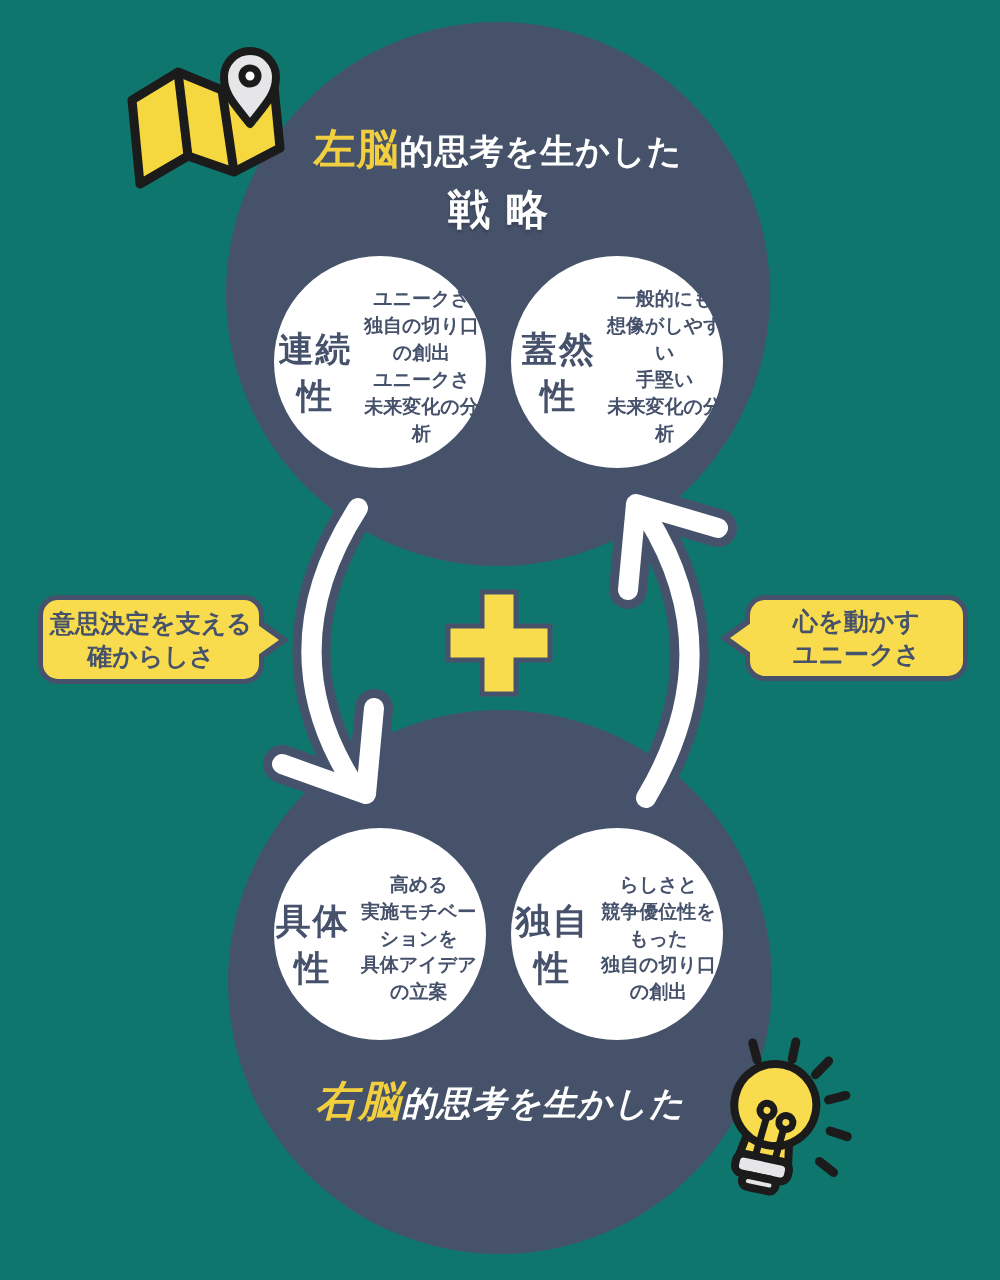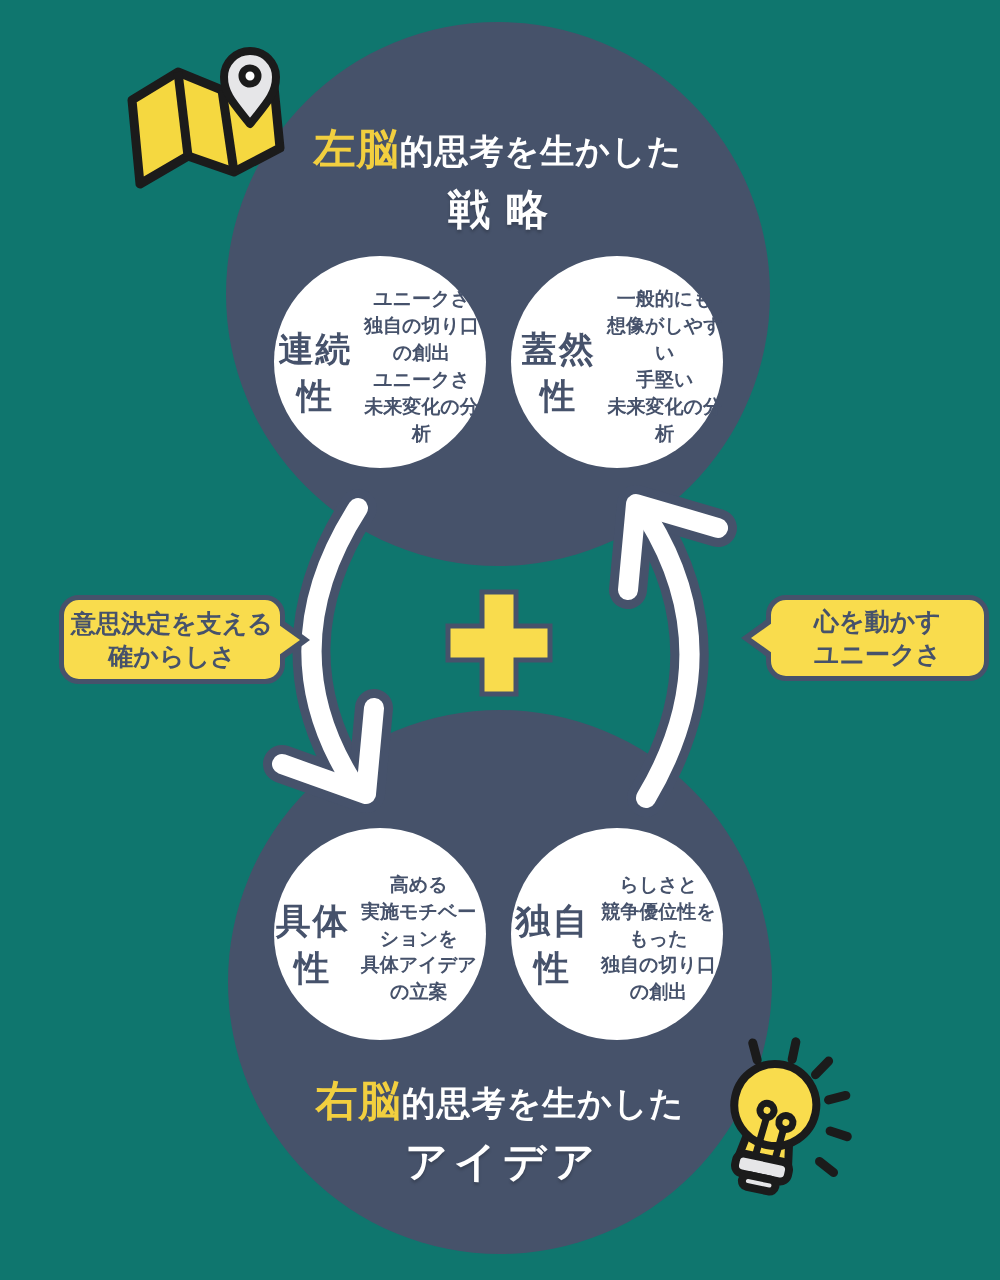--- a/index.html
+++ b/index.html
@@ -38,7 +38,7 @@
   .bubble{
     position:absolute;background:#F9DC4D;border:5px solid #46526B;border-radius:20px;
     box-sizing:border-box;display:flex;flex-direction:column;justify-content:center;align-items:center;
-    color:#46526B;font-weight:bold;font-size:25px;line-height:1.32;text-align:center;z-index:6;margin-left:21px;
+    color:#46526B;font-weight:bold;font-size:25px;line-height:1.32;text-align:center;z-index:6;
   }
   #bubble-left{left:38px;top:595px;width:226px;height:89px;}
   #bubble-right{left:745px;top:595px;width:223px;height:86px;}

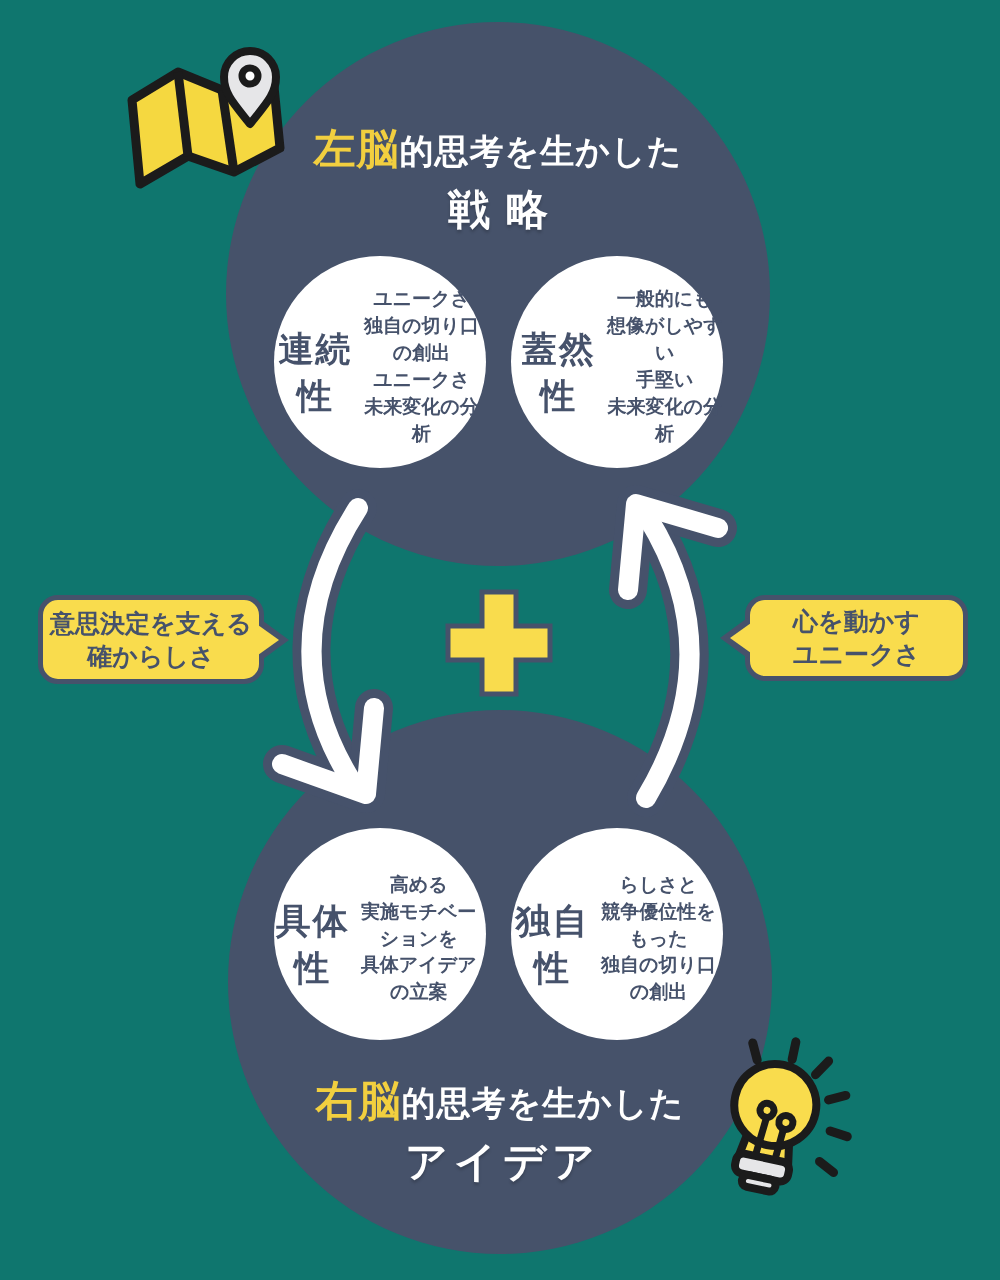--- a/index.html
+++ b/index.html
@@ -13,7 +13,7 @@
 
   .section-title{position:absolute;width:544px;text-align:center;color:#ffffff;font-weight:bold;z-index:3;}
   #strategy-title{left:226px;top:124px;}
-  #idea-title{left:228px;top:1076px;}
+  #idea-title{left:228px;top:1076px;font-style:italic;}
   .title-line1{font-size:34px;line-height:1.2;letter-spacing:1px;}
   .title-hl{color:#F2CF3F;font-size:42px;}
   .title-main{font-size:42px;margin-top:8px;letter-spacing:16px;padding-left:16px;

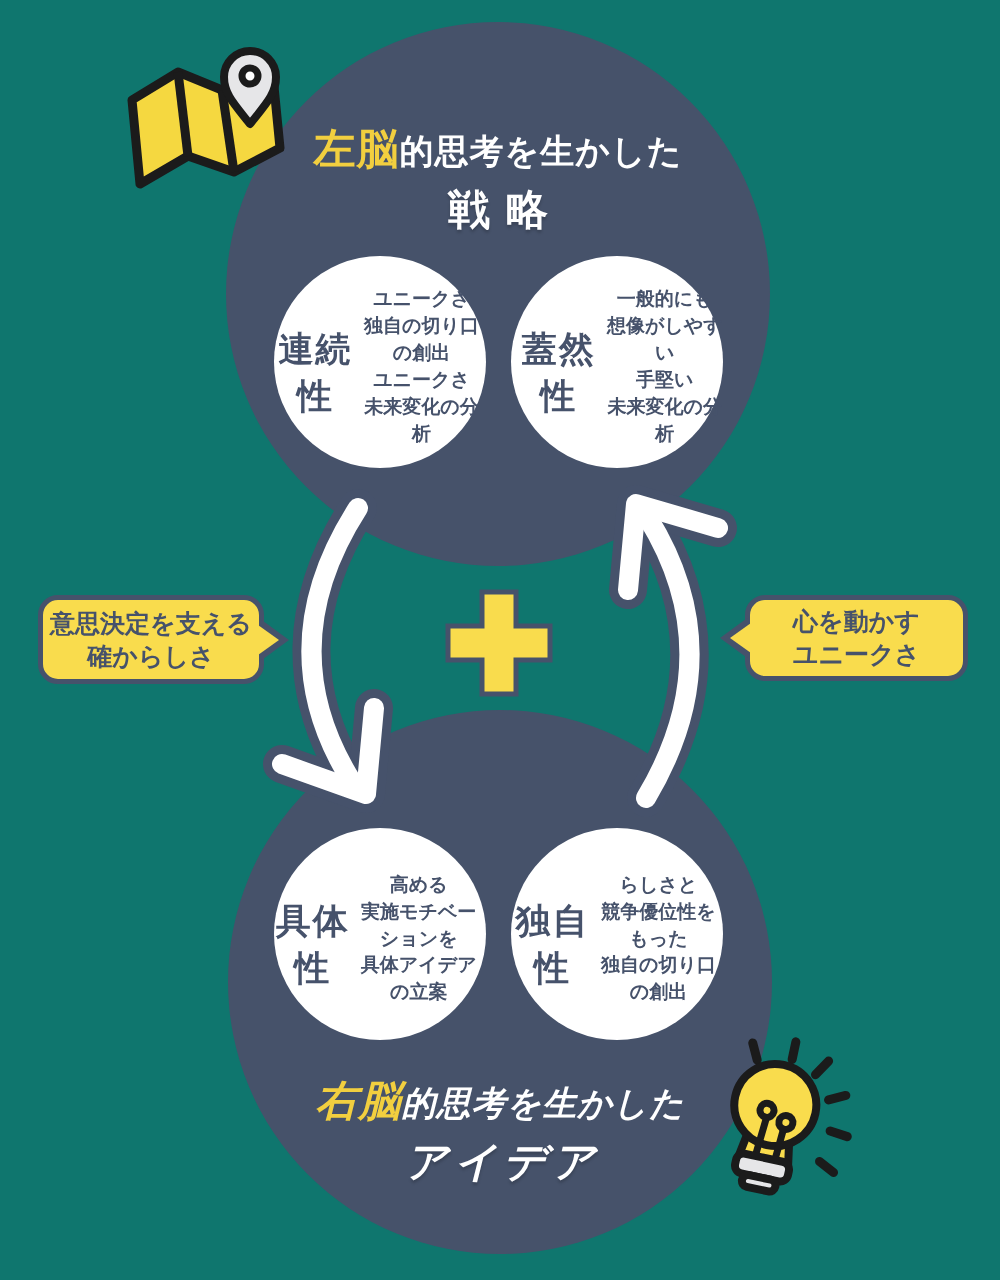--- a/index.html
+++ b/index.html
@@ -76,7 +76,6 @@
     <div class="title-line1">
       <span class="title-hl">右脳</span><span>的思考を生かした</span>
     </div>
-    <div class="title-main">アイデア</div>
   </div>
 
   <div class="inner-circle" id="circle-continuity">

